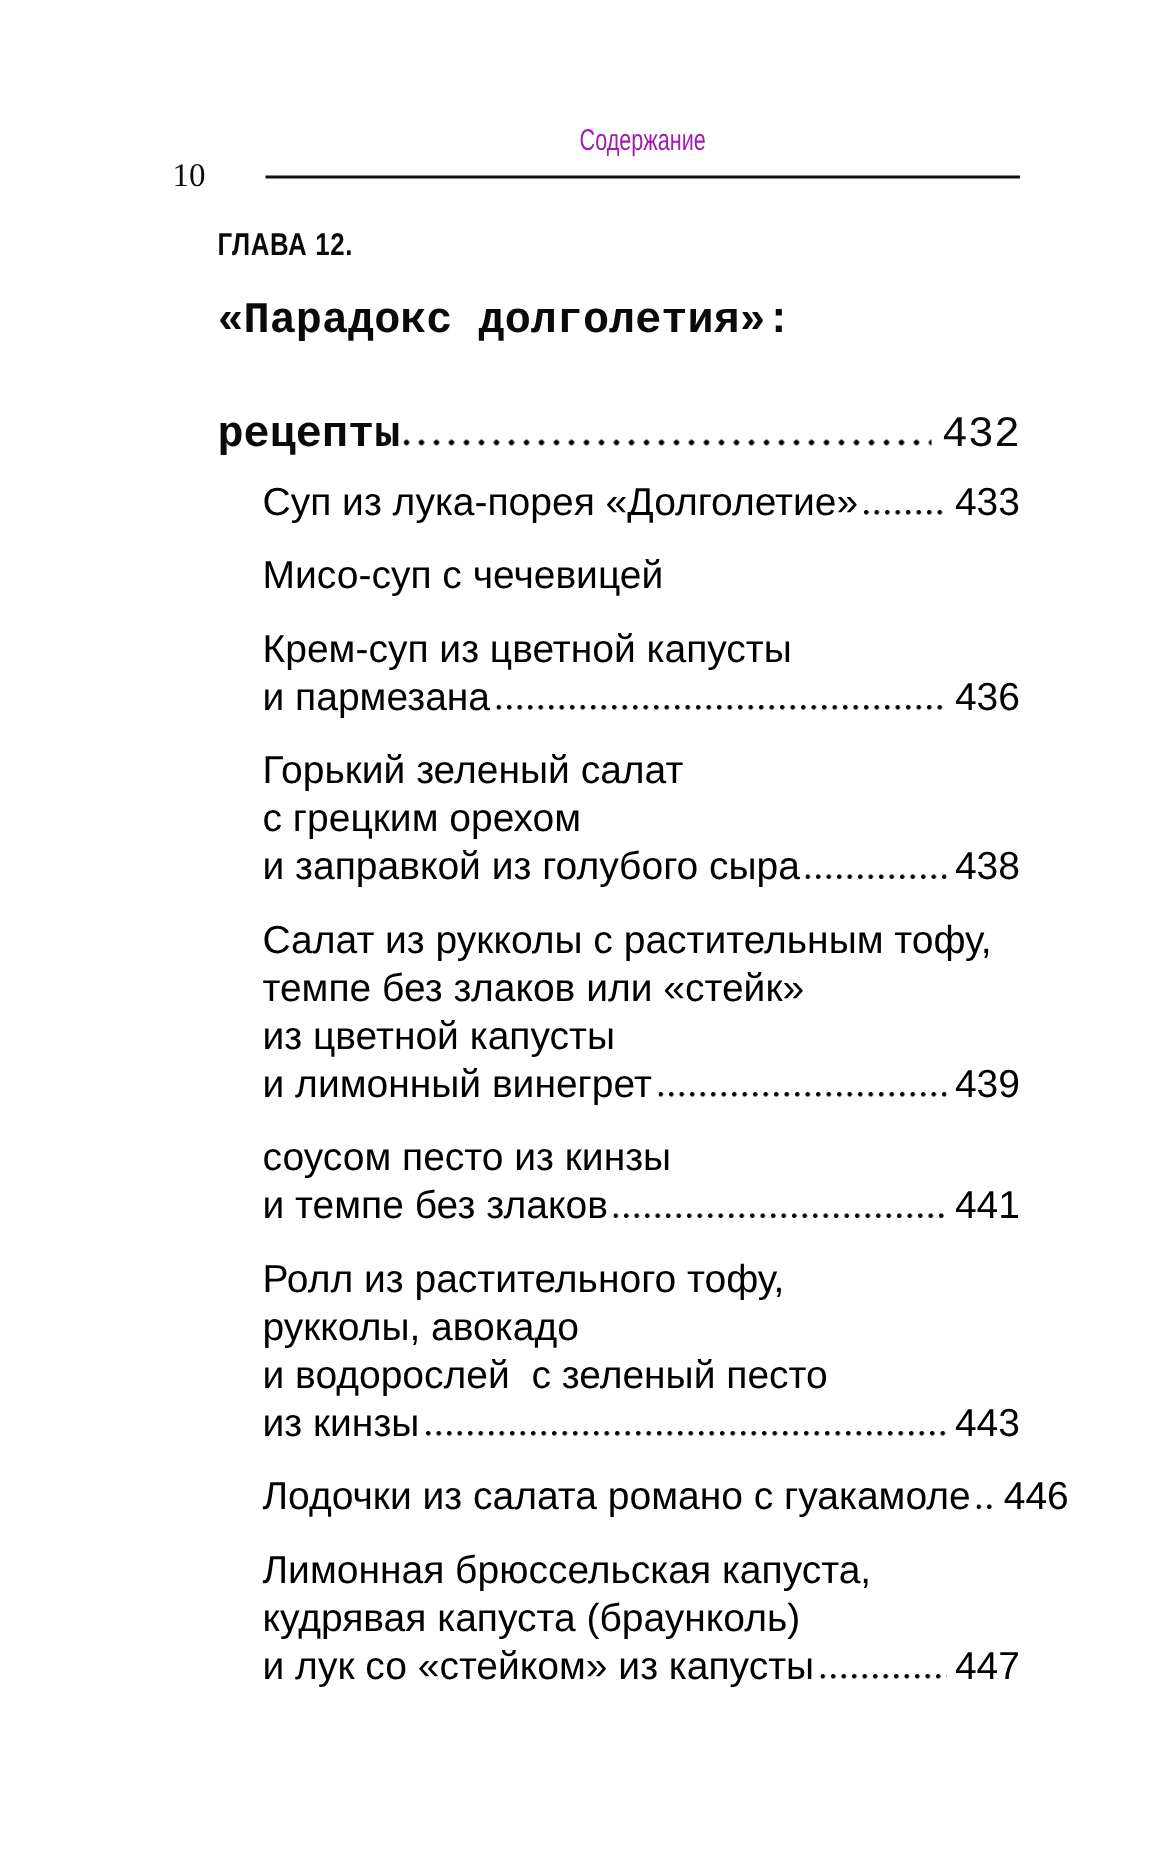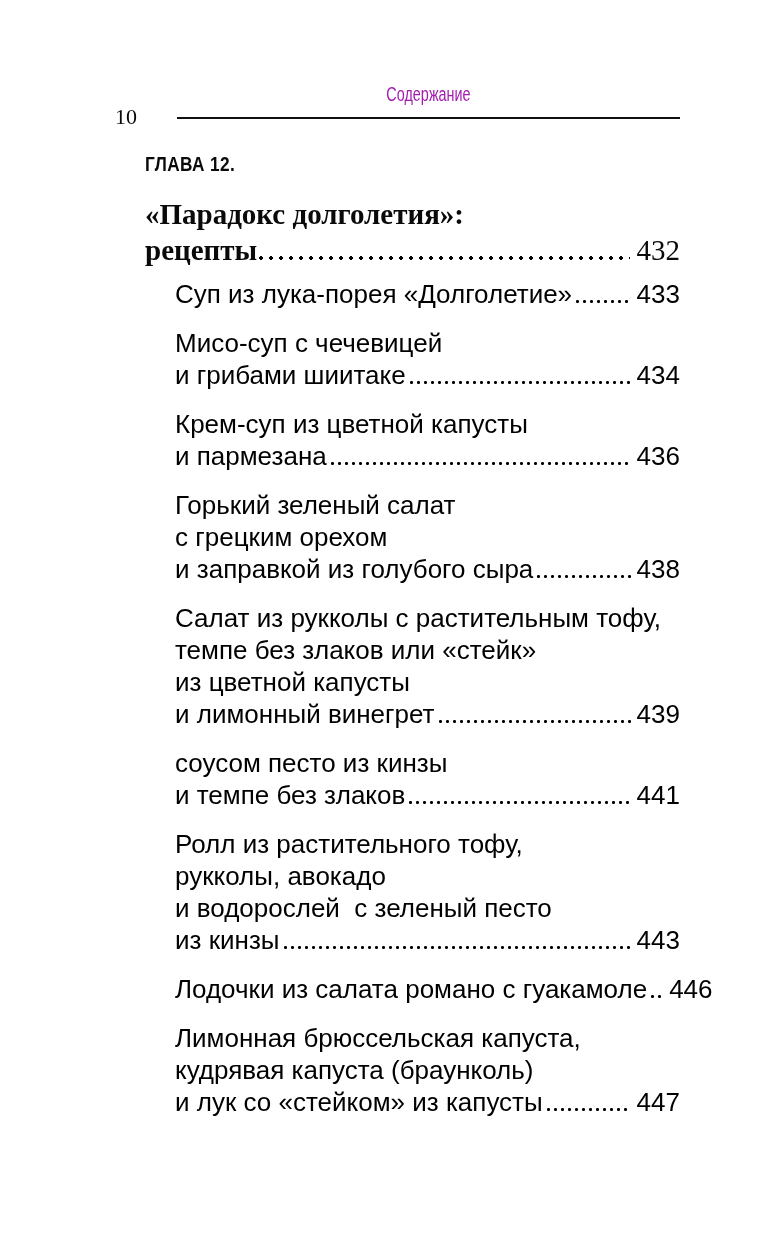--- a/index.html
+++ b/index.html
@@ -74,7 +74,7 @@
 
   .chapter-title {
     margin-top: 21px;
-    font-family: Liberation Serif, serif;
+    font-family: Liberation Mono, monospace;
     font-size: 29px;
     font-weight: 700;
     line-height: 36px;

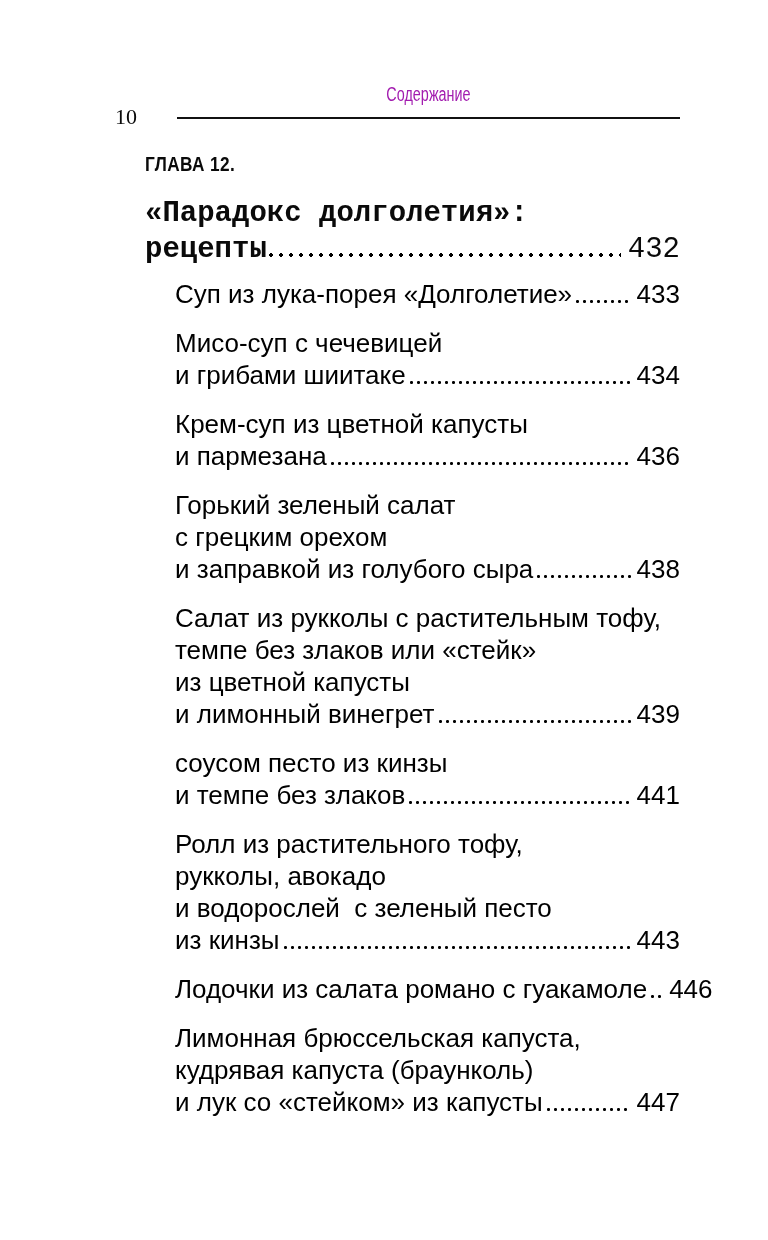--- a/index.html
+++ b/index.html
@@ -85,6 +85,7 @@
     font-weight: 400;
     font-size: 29px;
     white-space: nowrap;
+    margin-top: 40px;
   }
 
   .entries {

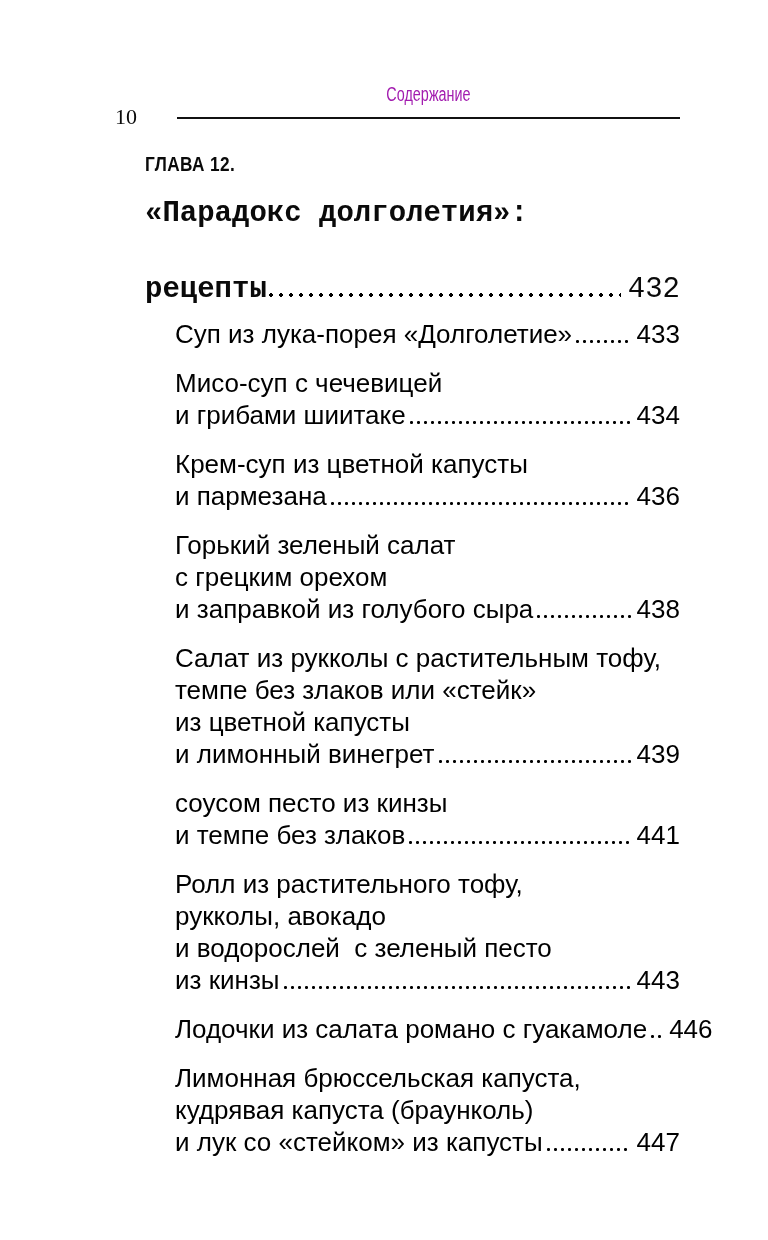--- a/index.html
+++ b/index.html
@@ -156,11 +156,6 @@
       </div>
       <div class="entry">
         <div class="entry-line">Мисо-суп с чечевицей</div>
-        <div class="row">
-          <span class="line-text">и грибами шиитаке</span>
-          <span class="dots"></span>
-          <span class="pagenum">434</span>
-        </div>
       </div>
       <div class="entry">
         <div class="entry-line">Крем-суп из цветной капусты</div>

